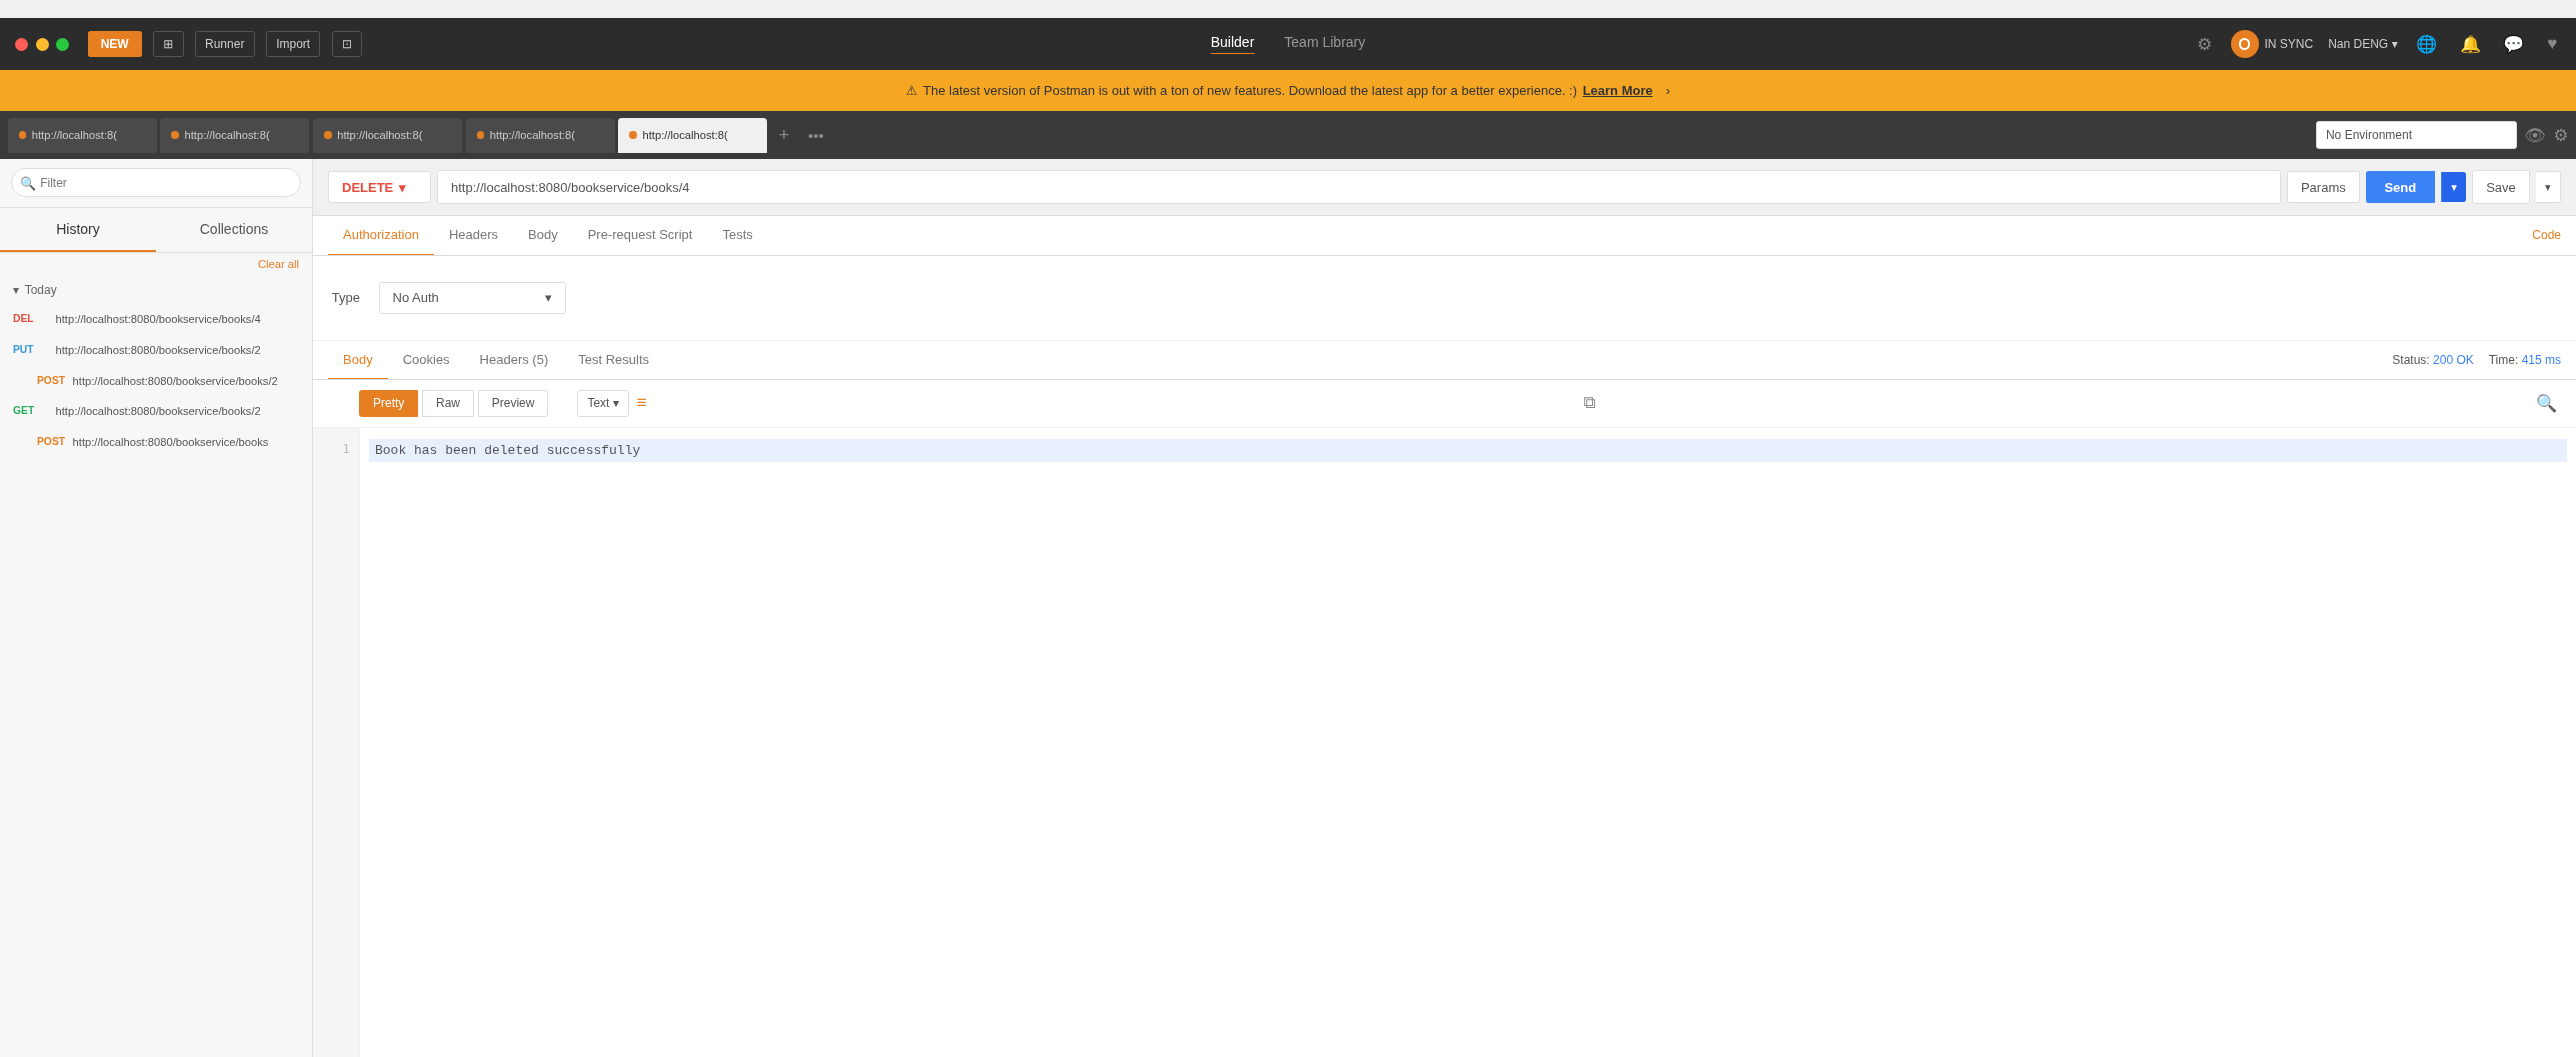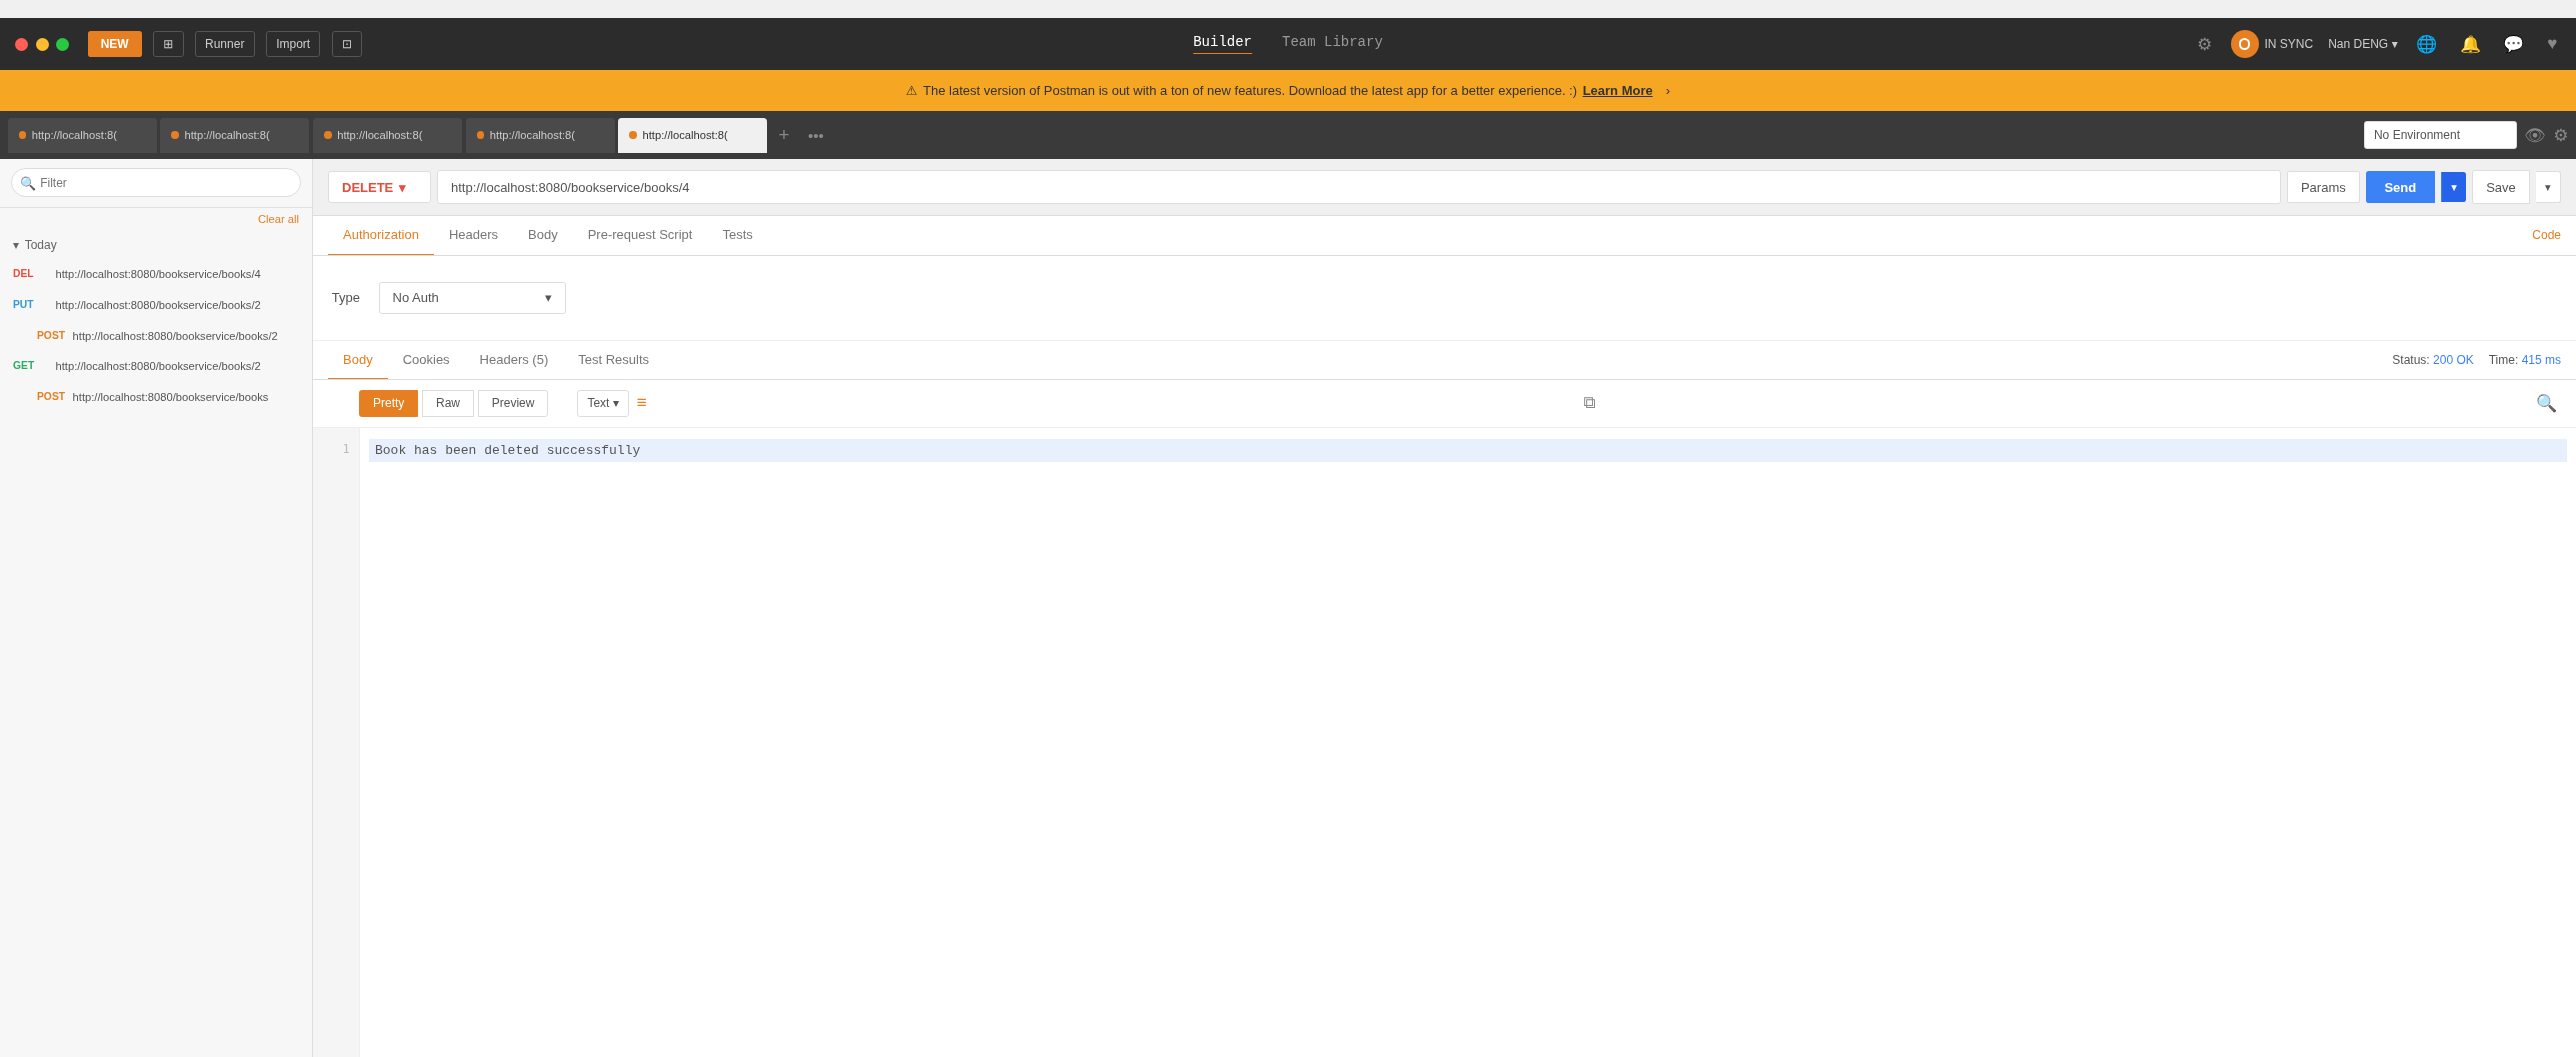--- a/index.html
+++ b/index.html
@@ -57,7 +57,6 @@
       transform: translateX(-50%);
       display: flex;
       gap: 30px;
-      font-family: Liberation Mono, monospace;
     }
     .nav-tab {
       color: #999;

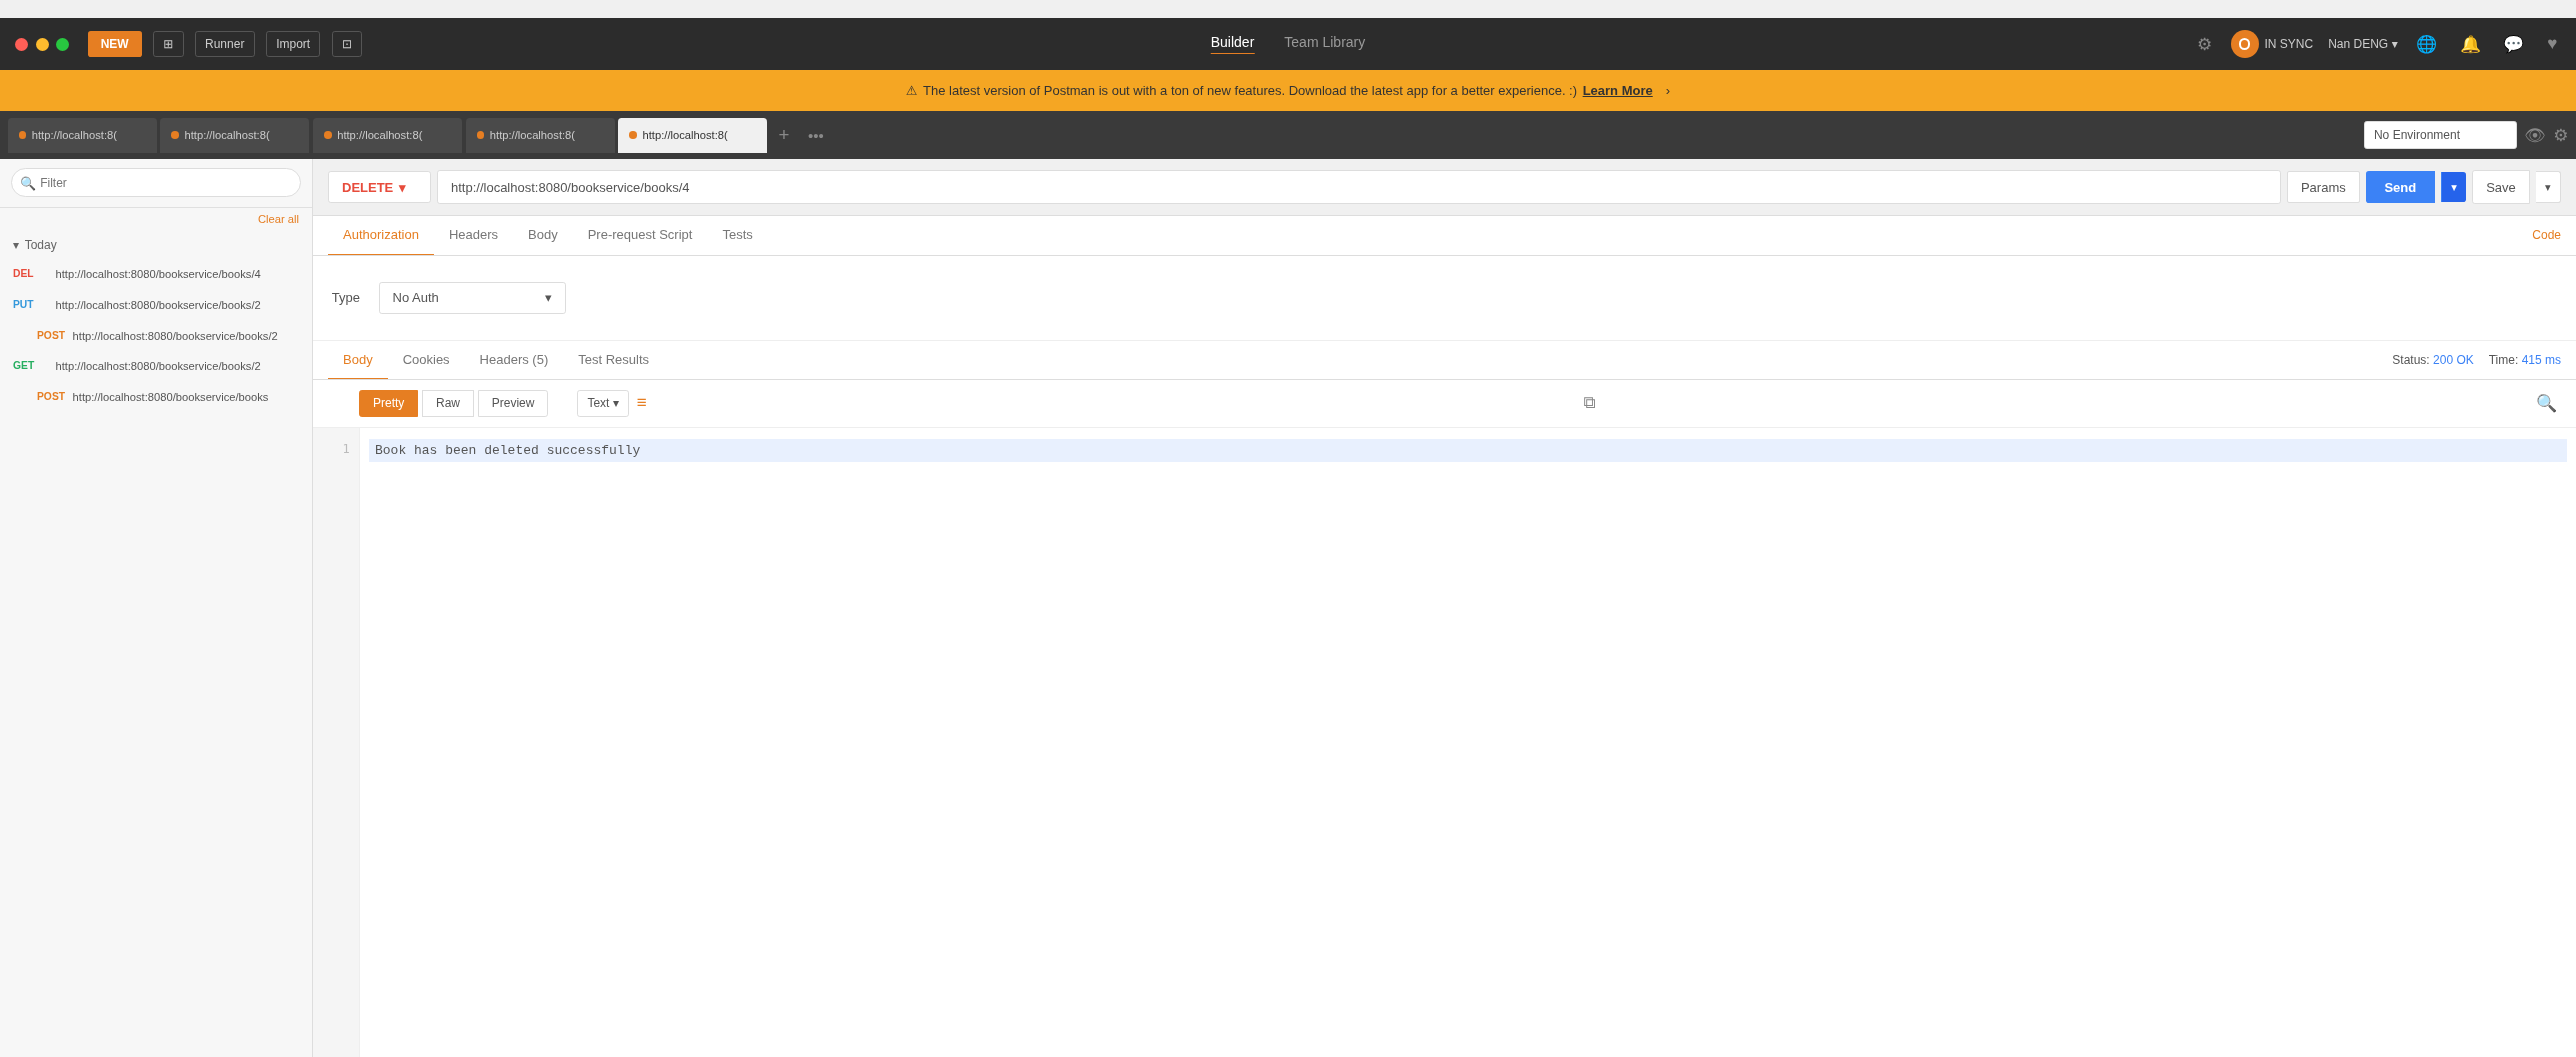--- a/index.html
+++ b/index.html
@@ -197,7 +197,7 @@
       font-size: 12px;
       color: #555;
       appearance: none;
-      width: 153px;
+      width: 201px;
       cursor: pointer;
     }
     .env-icon {

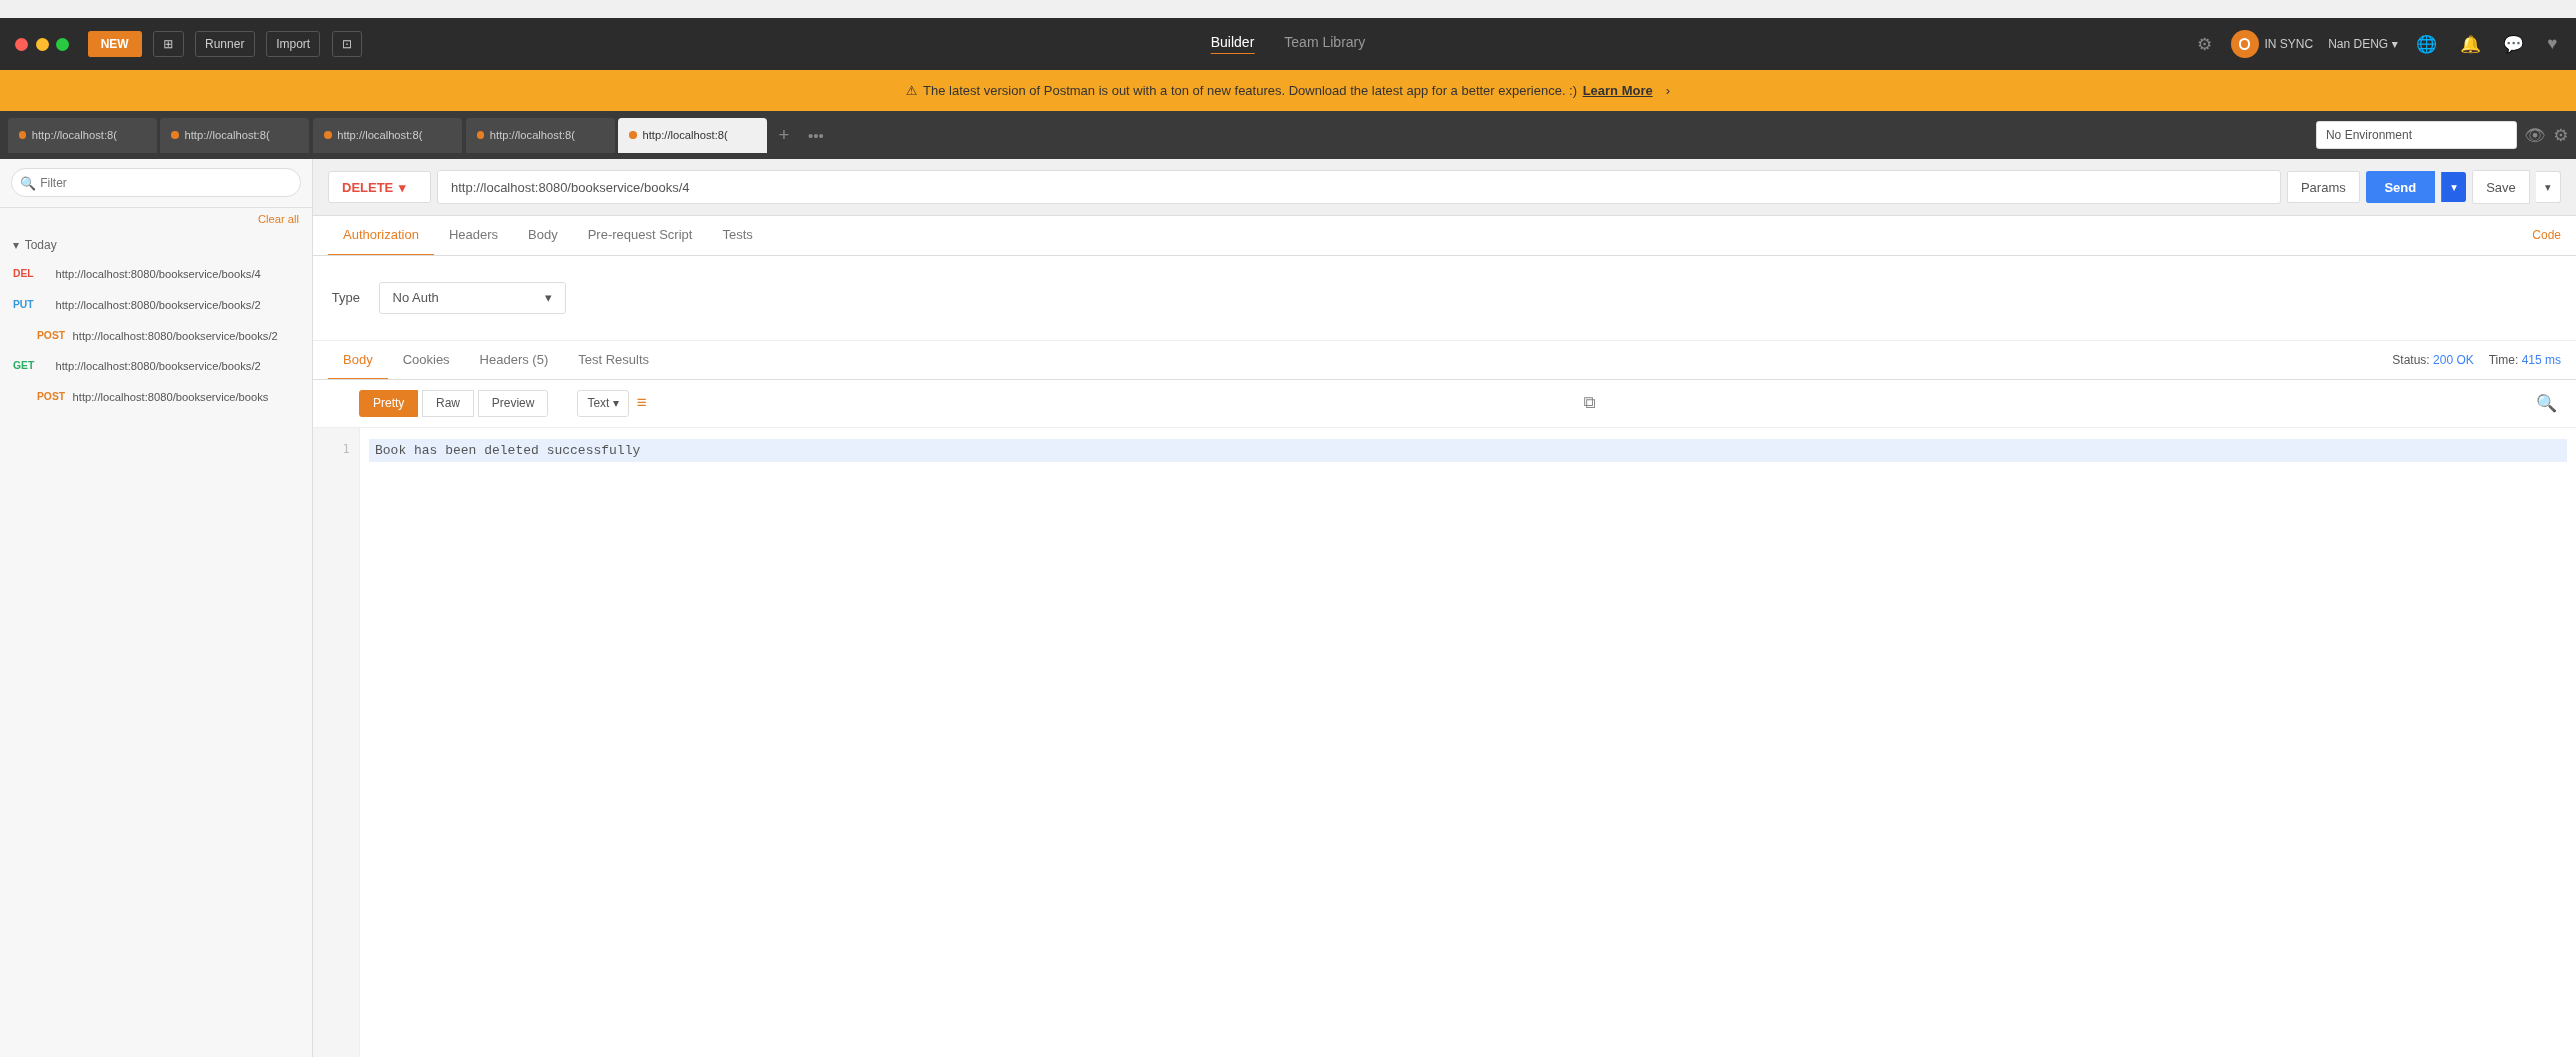--- a/index.html
+++ b/index.html
@@ -662,6 +662,10 @@
         <span class="search-icon-inner">🔍</span>
         <input class="search-input" type="text" placeholder="Filter" style="">
       </div>
+    </div>
+    <div class="sidebar-tabs">
+      <div class="sidebar-tab active">History</div>
+      <div class="sidebar-tab">Collections</div>
     </div>
     <div class="clear-all">Clear all</div>
     <div class="today-group">

